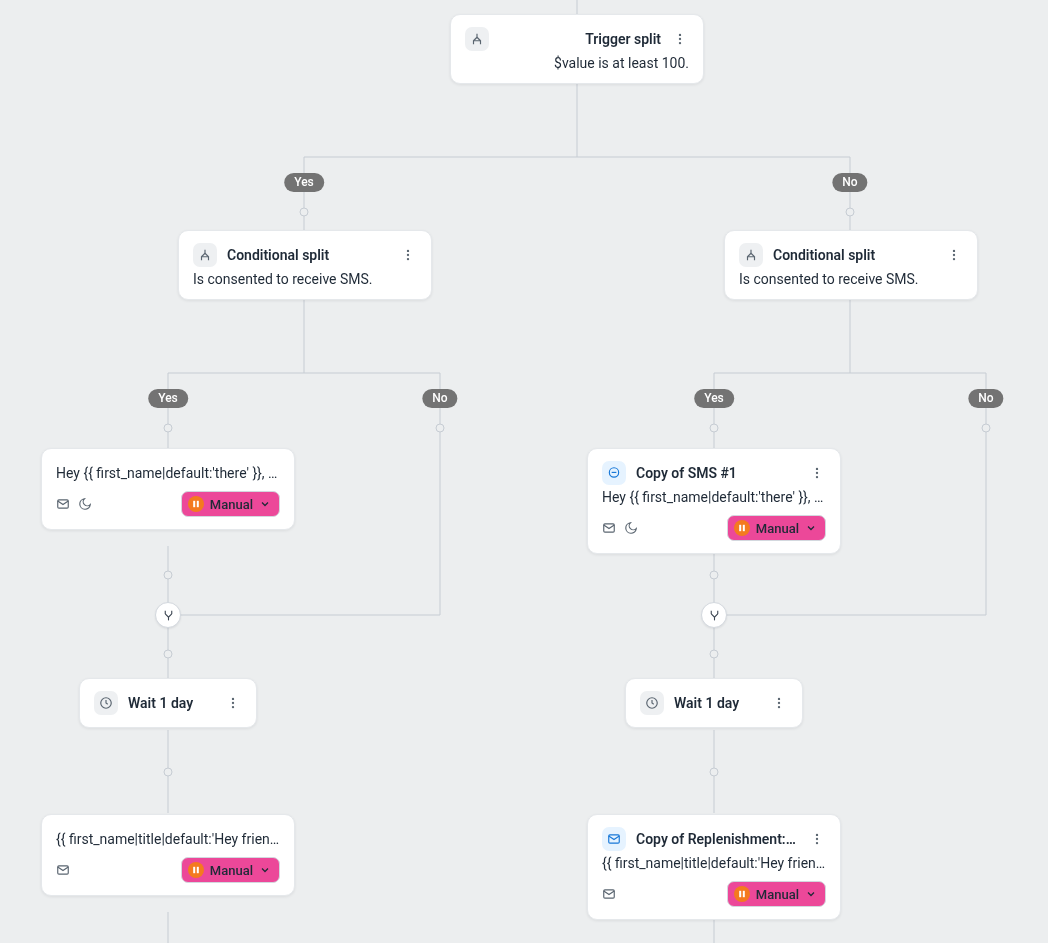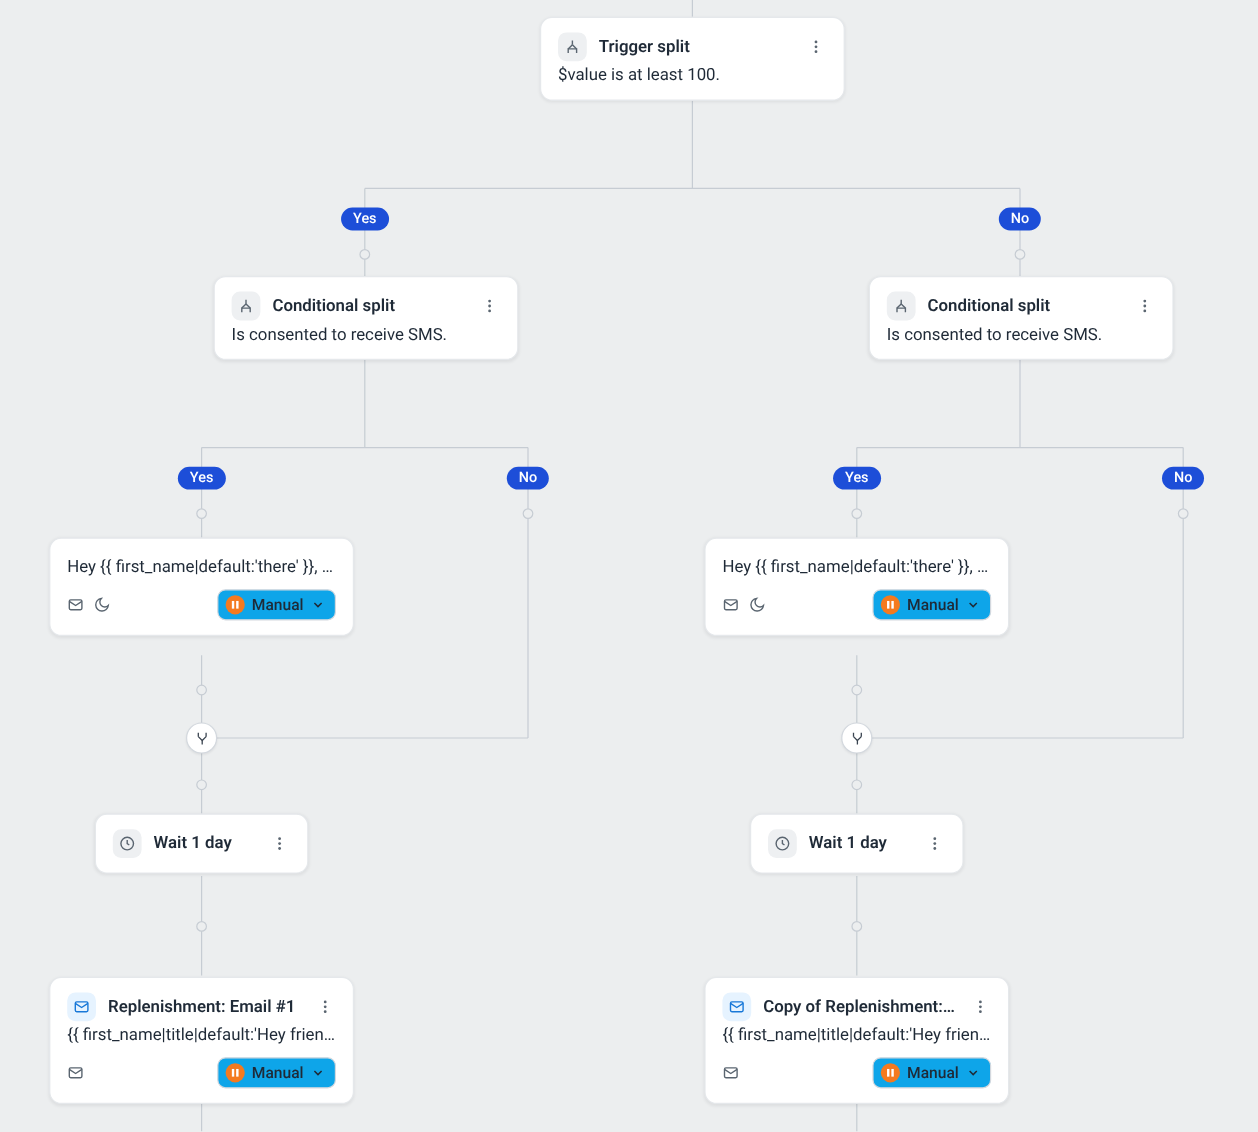--- a/index.html
+++ b/index.html
@@ -117,7 +117,7 @@
 <div class="badge" style="left:714px; top:389px;">Yes</div>
 <div class="badge" style="left:986px; top:389px;">No</div>
 
-<div class="node" style="left:450px; top:14px; width:254px;">
+<div class="node" style="left:450px; top:14px; width:254px;text-align:right;">
   <div class="node-header">
     <span class="icon-box gray">
       <svg width="14" height="14" viewBox="0 0 24 24" fill="none" stroke="currentColor" stroke-width="2">

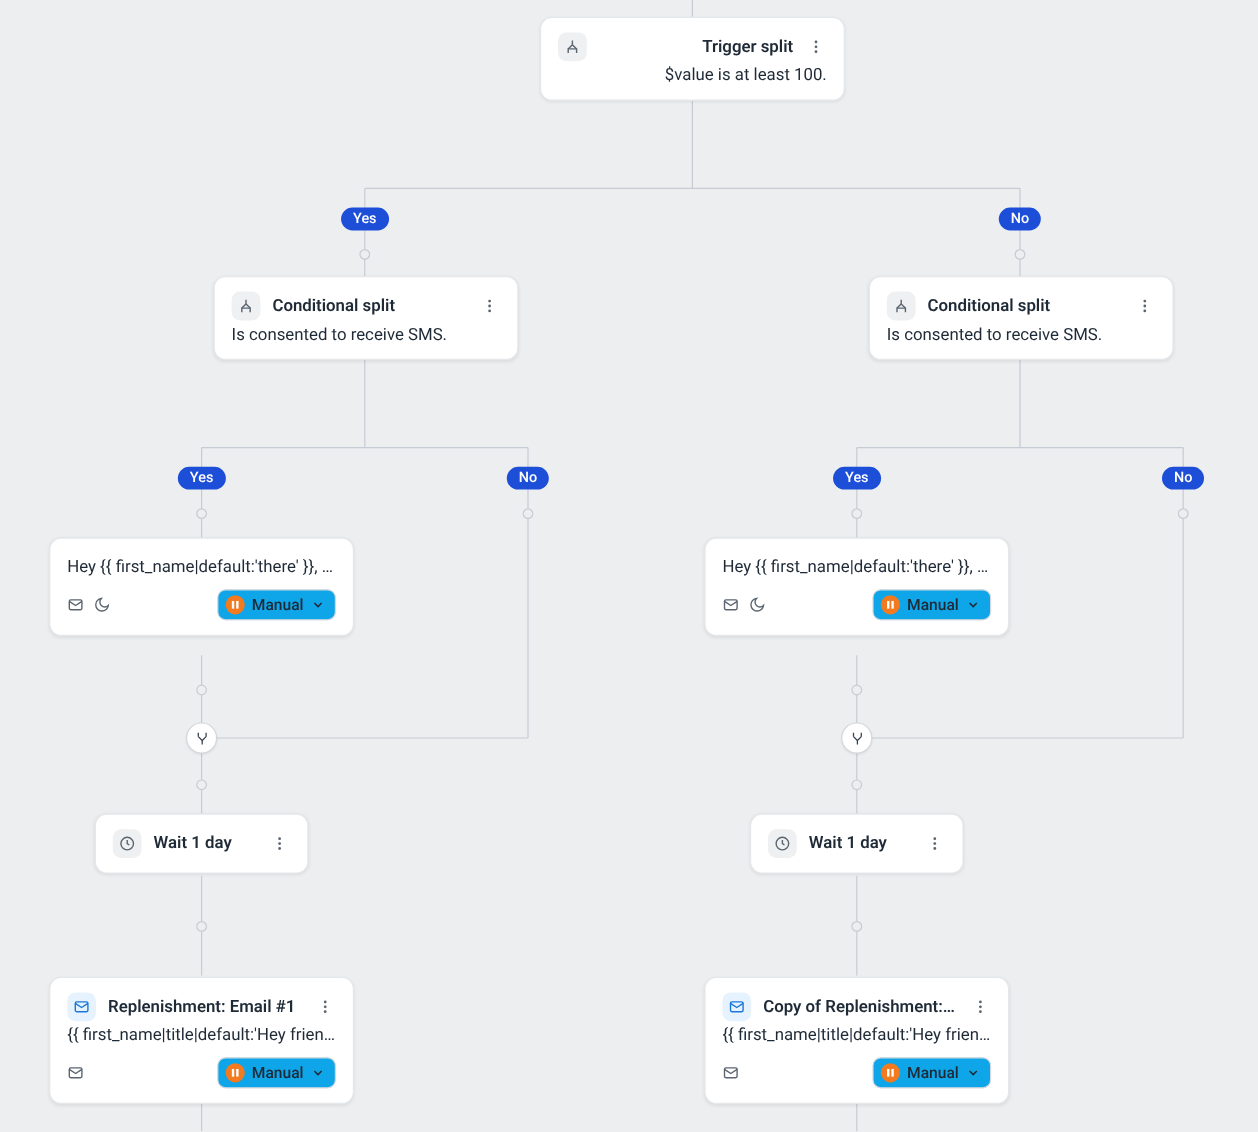--- a/index.html
+++ b/index.html
@@ -16,7 +16,7 @@
   .badge {
     position:absolute;
     transform:translateX(-50%);
-    background:#1d4ed8;
+    background:#737373;
     color:#fff;
     font-size:12px;
     font-weight:500;

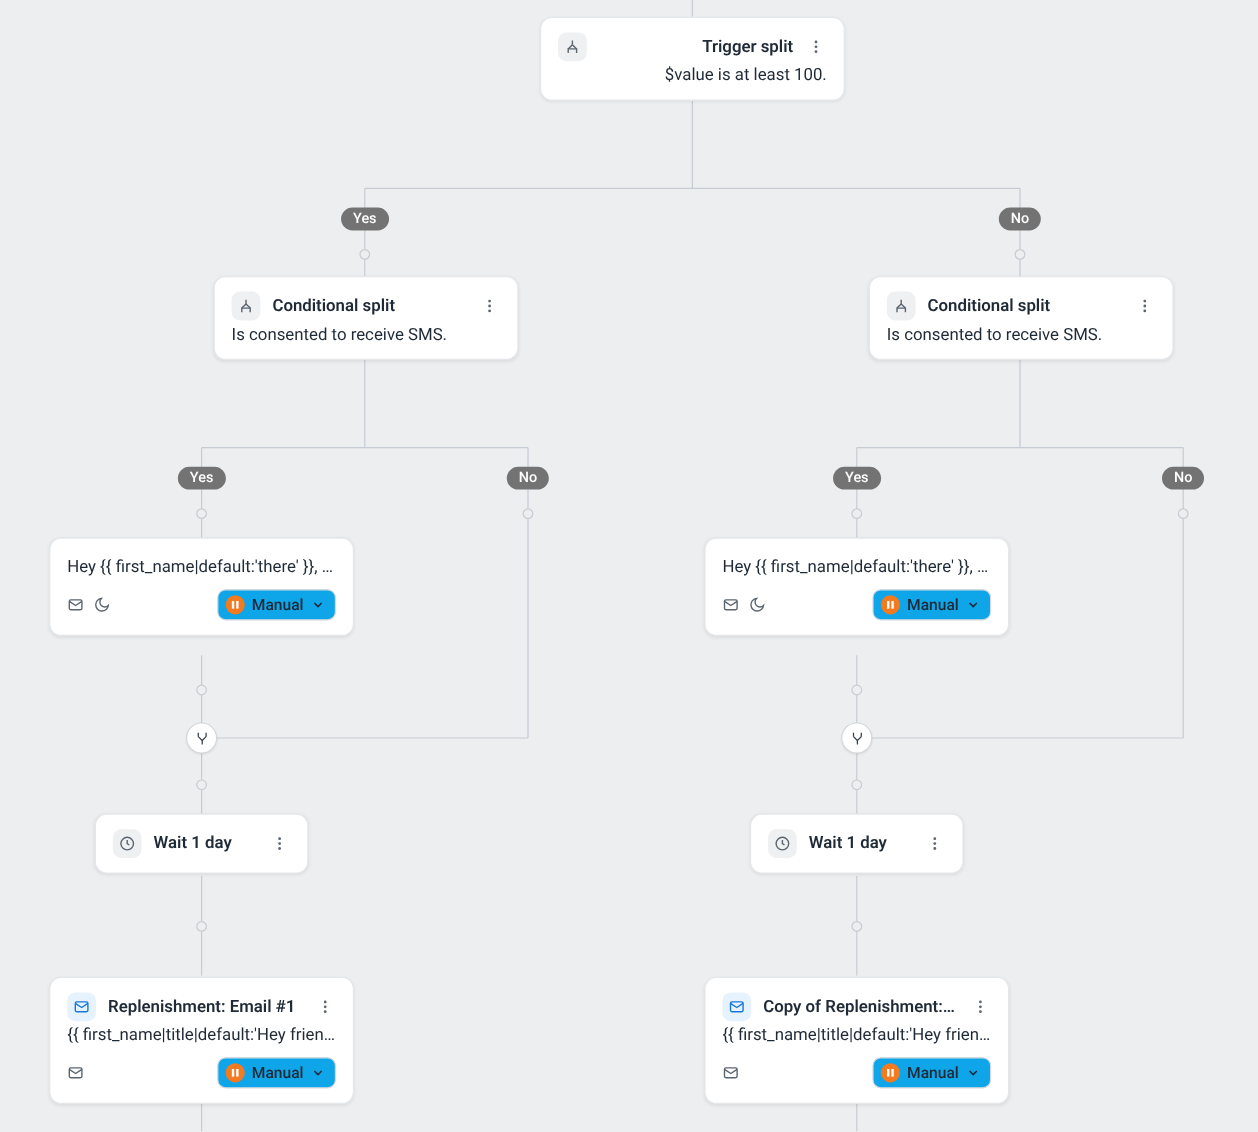--- a/index.html
+++ b/index.html
@@ -217,6 +217,22 @@
 </div>
 
 <div class="node" style="left:587px; top:448px; width:254px;">
+  <div class="node-header">
+    <span class="icon-box blue">
+      <svg width="14" height="14" viewBox="0 0 24 24" fill="none" stroke="currentColor" stroke-width="2">
+            <circle cx="12" cy="11" r="8"></circle>
+            <path d="M8 11h8"></path>
+          </svg>
+    </span>
+    <span class="title">Copy of SMS #1</span>
+    <span class="more-icon">
+      <svg width="14" height="14" viewBox="0 0 24 24" fill="currentColor">
+            <circle cx="12" cy="5" r="2"></circle>
+            <circle cx="12" cy="12" r="2"></circle>
+            <circle cx="12" cy="19" r="2"></circle>
+          </svg>
+    </span>
+  </div>
   <div class="desc">Hey {{ first_name|default:'there' }}, it's be…</div>
   <div class="meta-row">
     <div class="meta-icons">

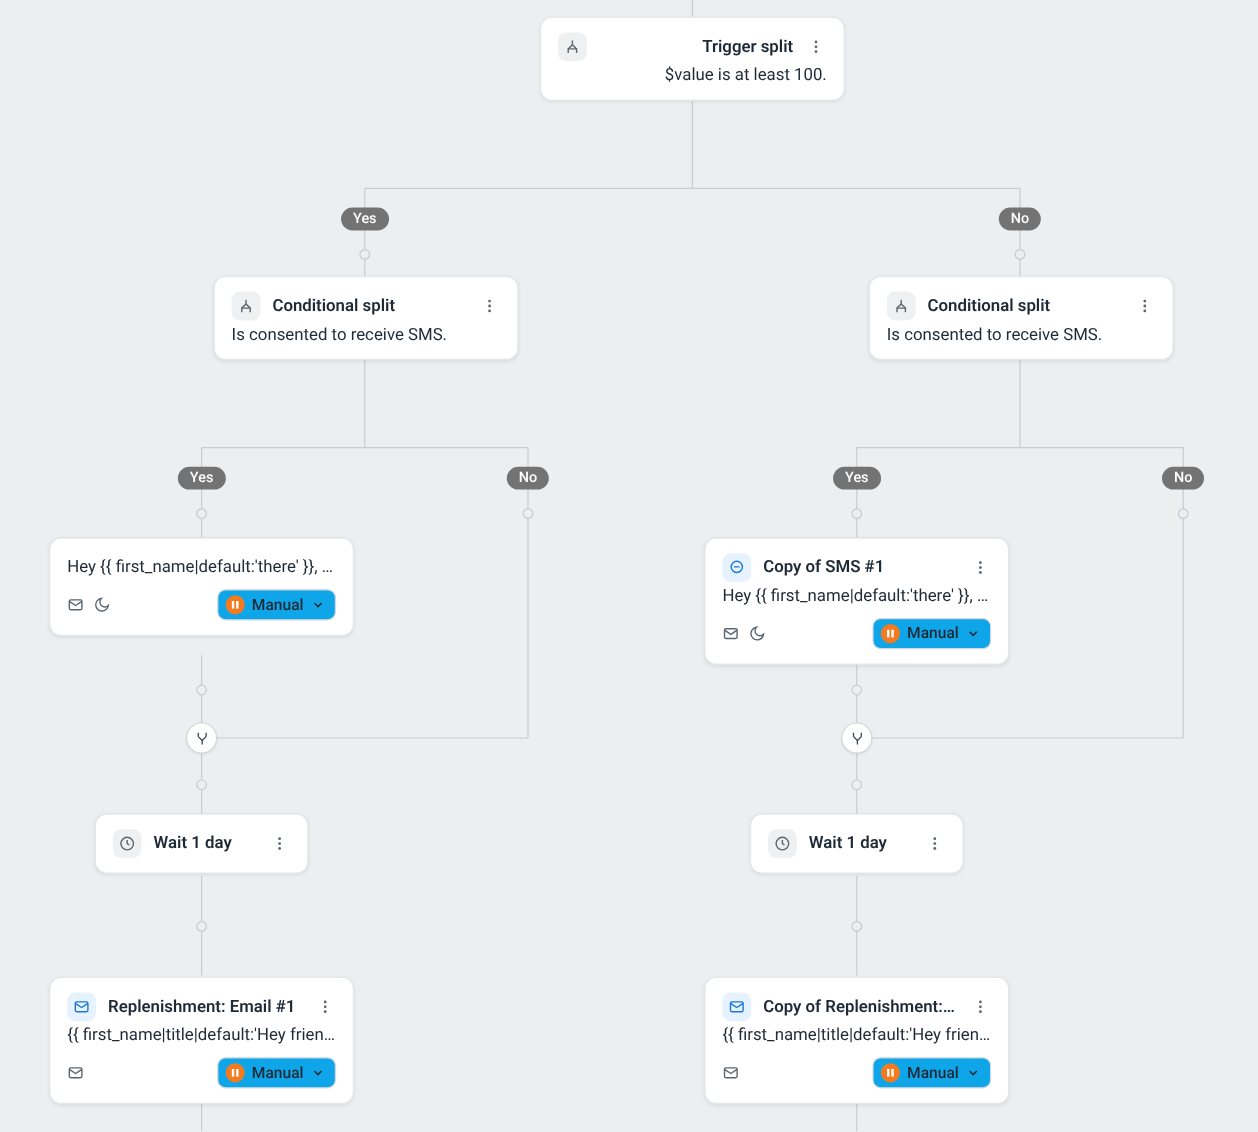--- a/index.html
+++ b/index.html
@@ -46,7 +46,7 @@
     display:flex; align-items:center; gap:6px;
     border:1px solid #d3d8de; border-radius:7px;
     padding:4px 8px 4px 6px; font-size:13px; font-weight:500;
-    background:#0ea5e9; cursor:pointer;
+    background:#ec4899; cursor:pointer;
   }
   .pill .dot {
     width:16px; height:16px; border-radius:50%; background:#f47a1f;

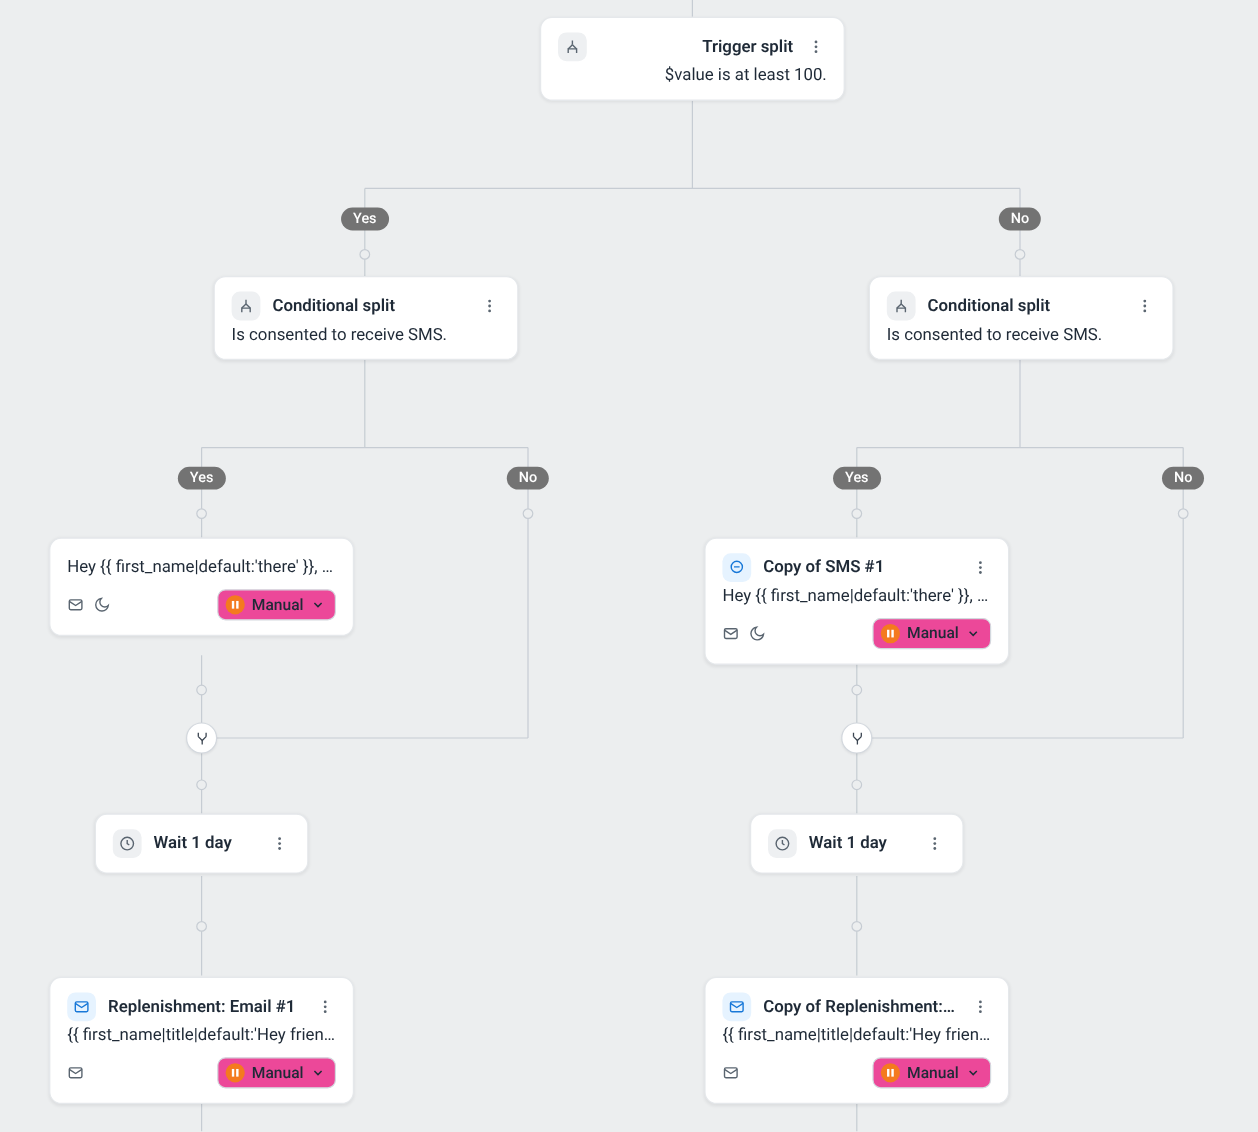--- a/index.html
+++ b/index.html
@@ -321,22 +321,6 @@
 </div>
 
 <div class="node" style="left:41px; top:814px; width:254px;">
-  <div class="node-header">
-    <span class="icon-box blue">
-      <svg width="14" height="14" viewBox="0 0 24 24" fill="none" stroke="currentColor" stroke-width="2">
-            <rect x="3" y="5" width="18" height="14" rx="2"></rect>
-            <path d="M3 7l9 6 9-6"></path>
-          </svg>
-    </span>
-    <span class="title">Replenishment: Email #1</span>
-    <span class="more-icon">
-      <svg width="14" height="14" viewBox="0 0 24 24" fill="currentColor">
-            <circle cx="12" cy="5" r="2"></circle>
-            <circle cx="12" cy="12" r="2"></circle>
-            <circle cx="12" cy="19" r="2"></circle>
-          </svg>
-    </span>
-  </div>
   <div class="desc">{{ first_name|title|default:'Hey friend' }}, r…</div>
   <div class="meta-row">
     <div class="meta-icons">

